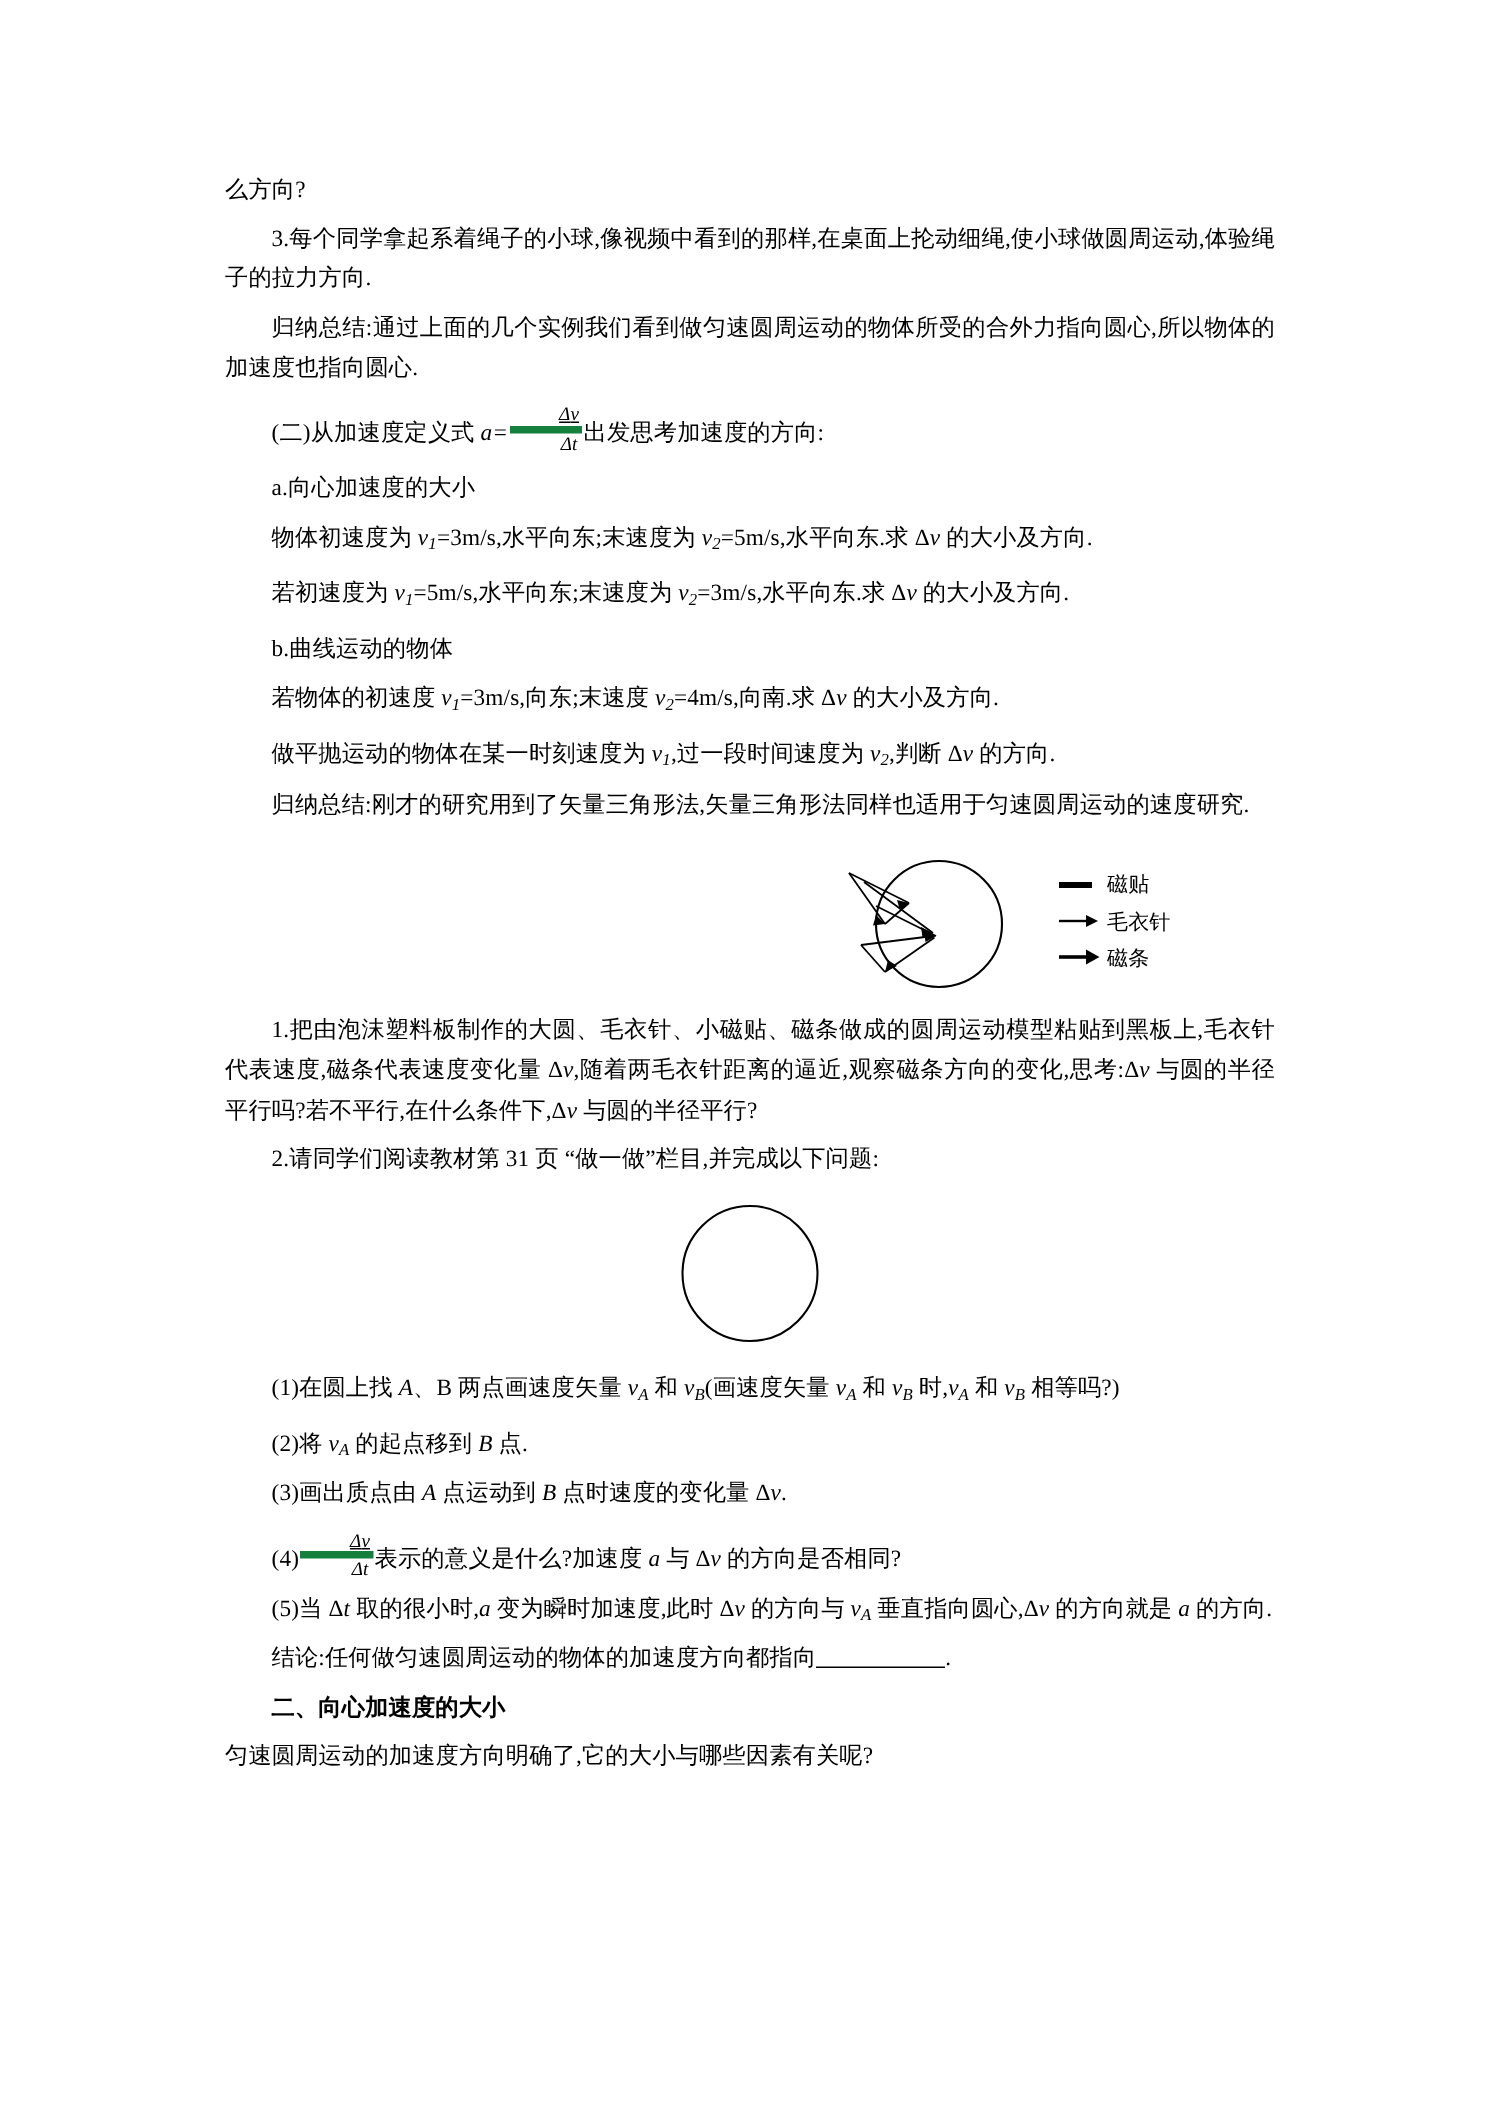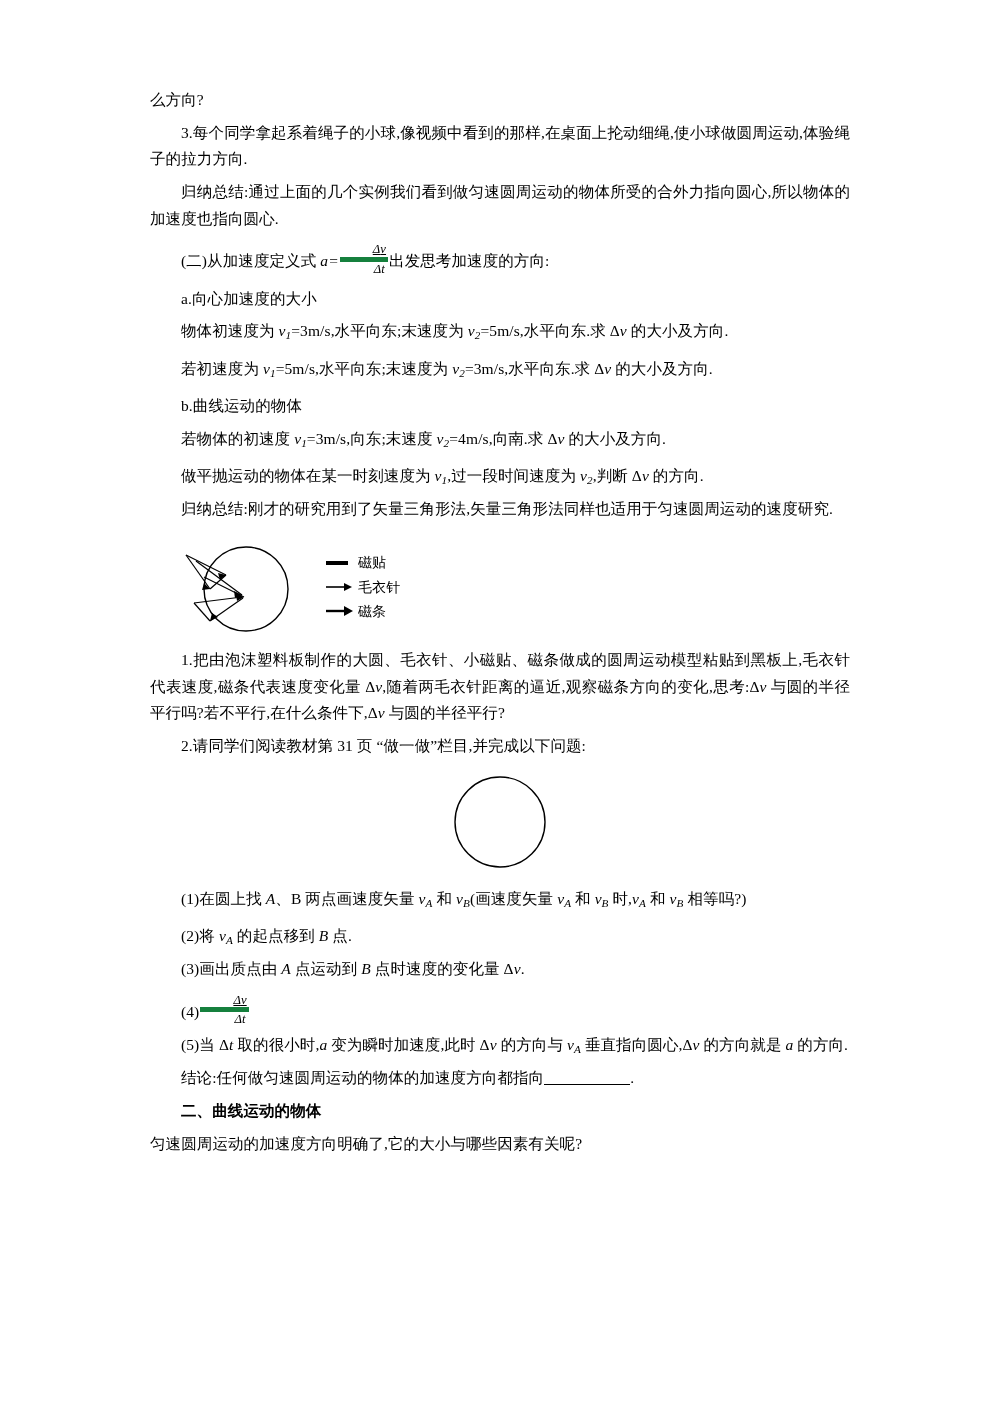--- a/index.html
+++ b/index.html
@@ -18,7 +18,7 @@
     width: 1000px;
     height: 1414px;
     box-sizing: border-box;
-    padding: 87px 150px 60px 150px;
+    padding: 114px 150px 60px 150px;
   }
   .doc {
     font-size: 15.5px;

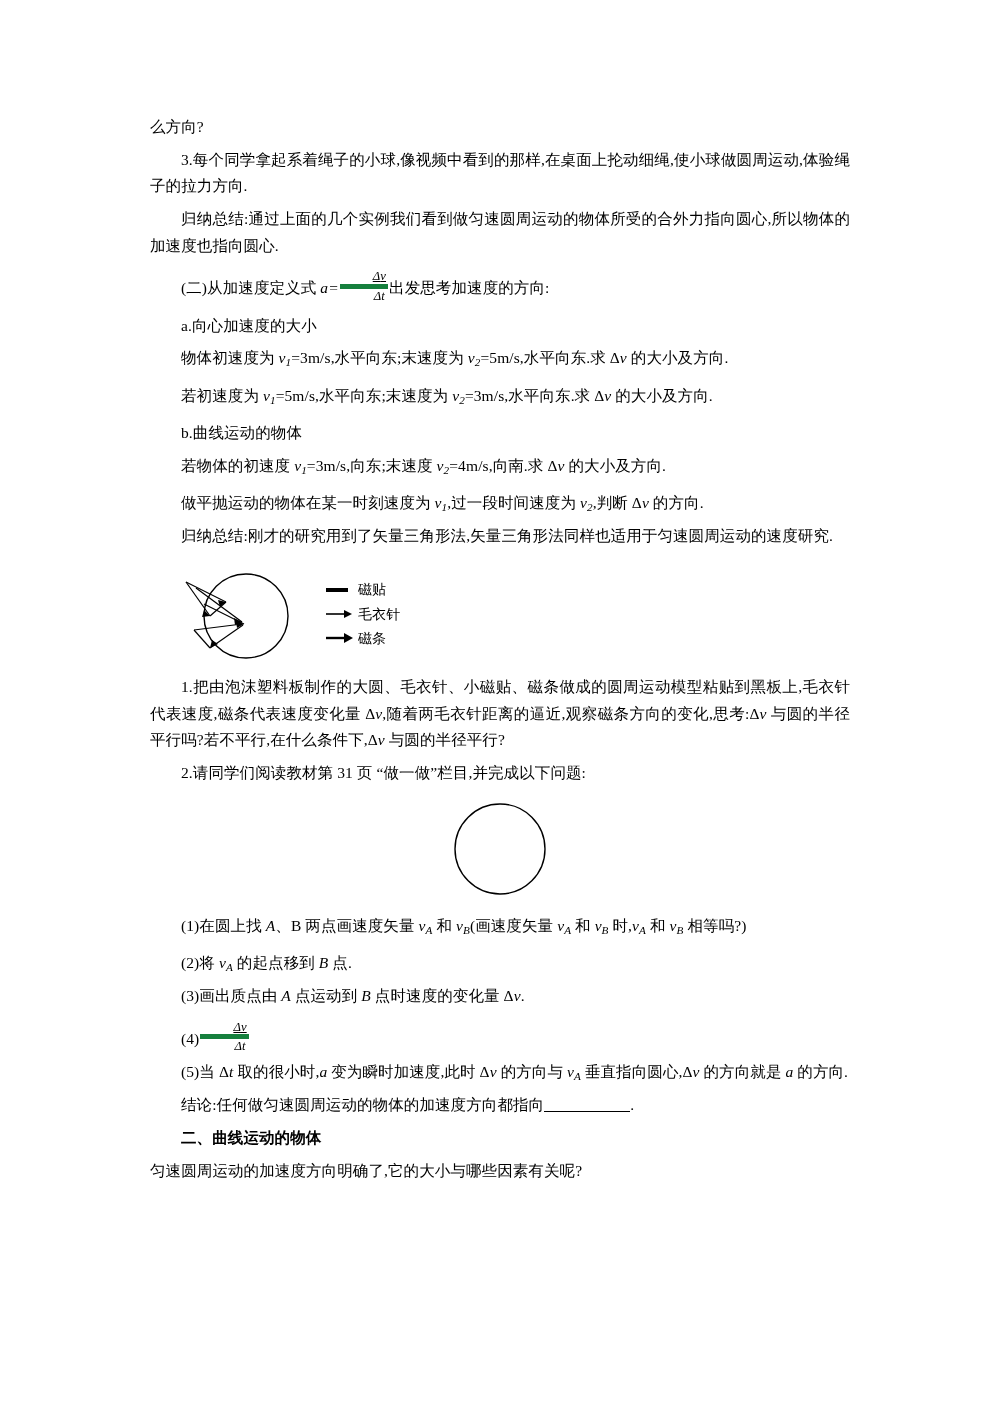--- a/index.html
+++ b/index.html
@@ -67,7 +67,7 @@
   .fig-magnet {
     margin: 14px 0 10px 0;
     display: flex;
-    justify-content: flex-start;
+    justify-content: flex-end;
   }
   .fig-circle {
     margin: 12px 0 14px 0;

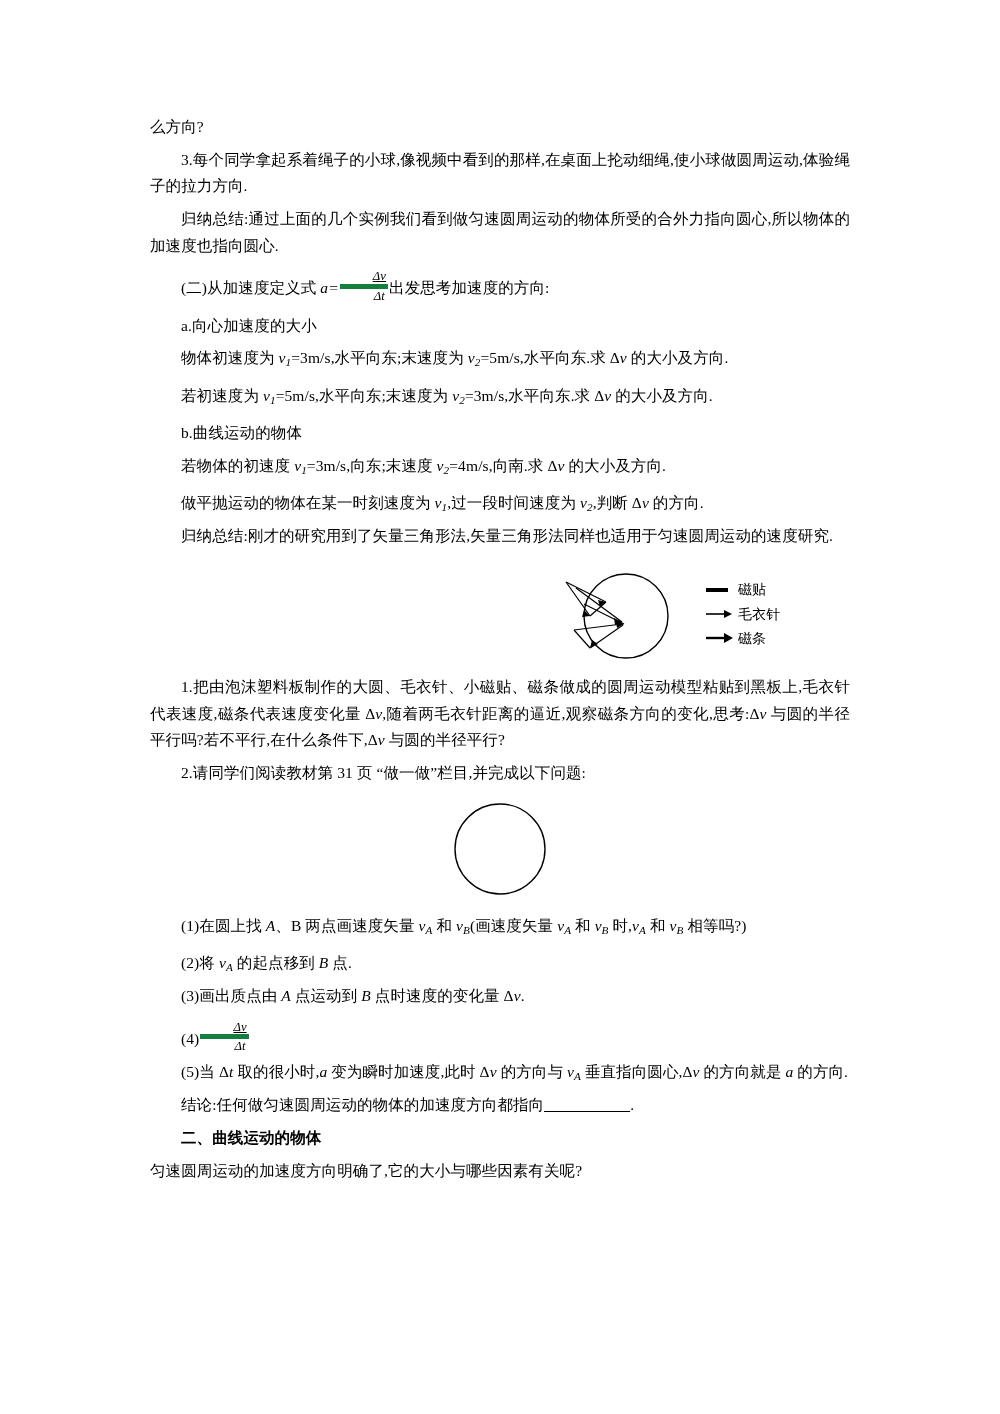--- a/index.html
+++ b/index.html
@@ -203,7 +203,7 @@
     </p>
 
     <p class="para gap-sm indent2">
-      <span>(4)</span><span class="frac"><span class="num it">Δ<span class="it">v</span></span><span class="den it">Δ<span class="it">t</span></span></span>
+      <span>(4)</span><span class="frac"><span class="num it">Δ<span class="it">v</span></span><span class="den it">Δ<span class="it">t</span></span></span><span>表示的意义是什么?加速度 <span class="it">a</span> 与 Δ<span class="it">v</span> 的方向是否相同?</span>
     </p>
 
     <p class="para gap-md indent2">

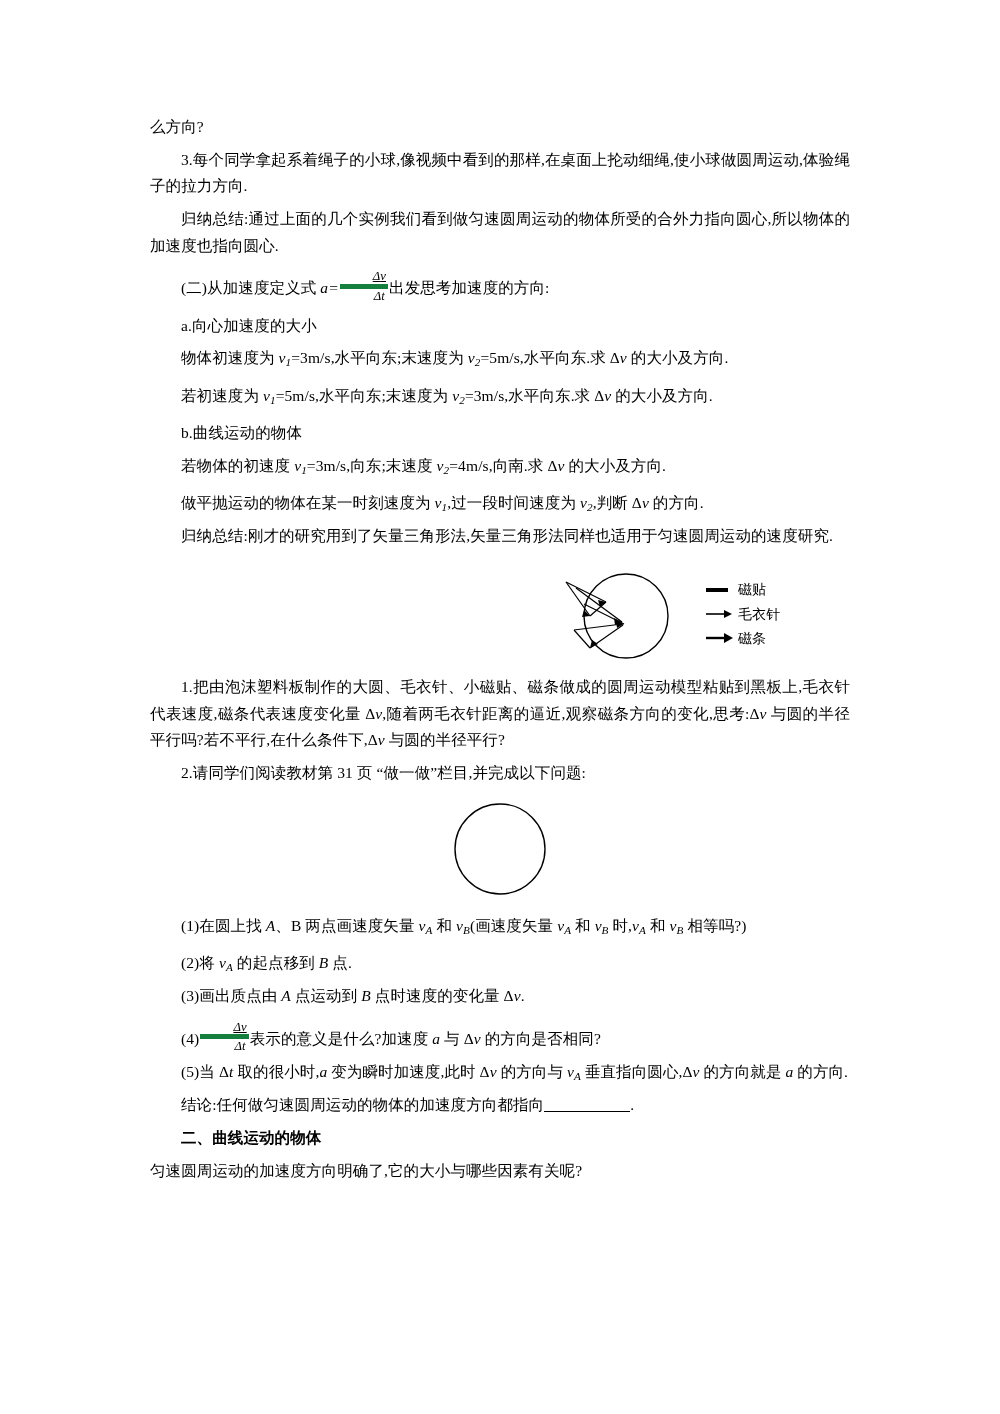--- a/index.html
+++ b/index.html
@@ -215,7 +215,7 @@
     </p>
 
     <p class="para indent2 heading-cn">
-      <span>二、曲线运动的物体</span>
+      <span>二、向心加速度的大小</span>
     </p>
 
     <p class="para">

